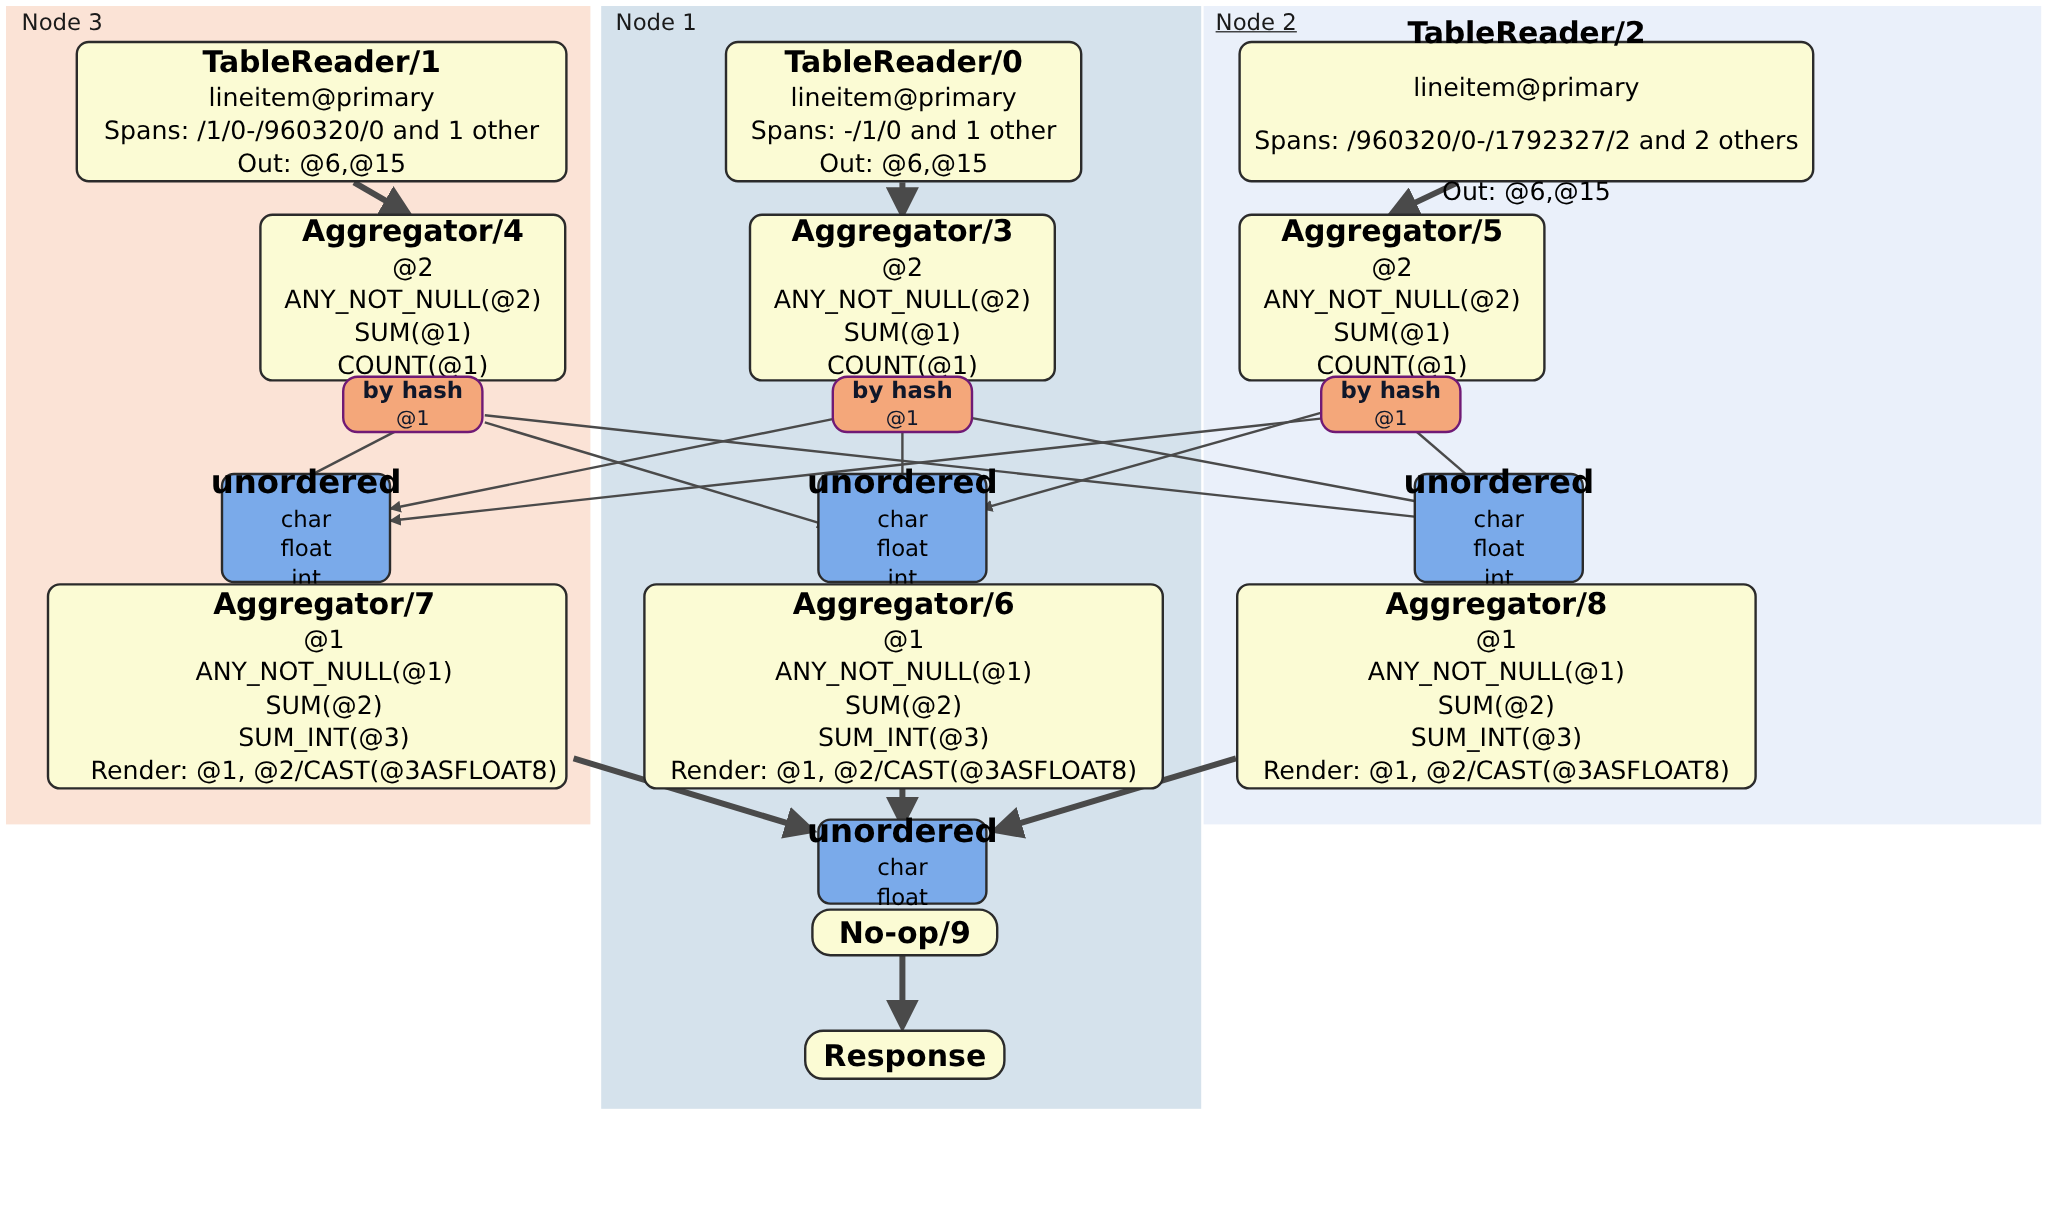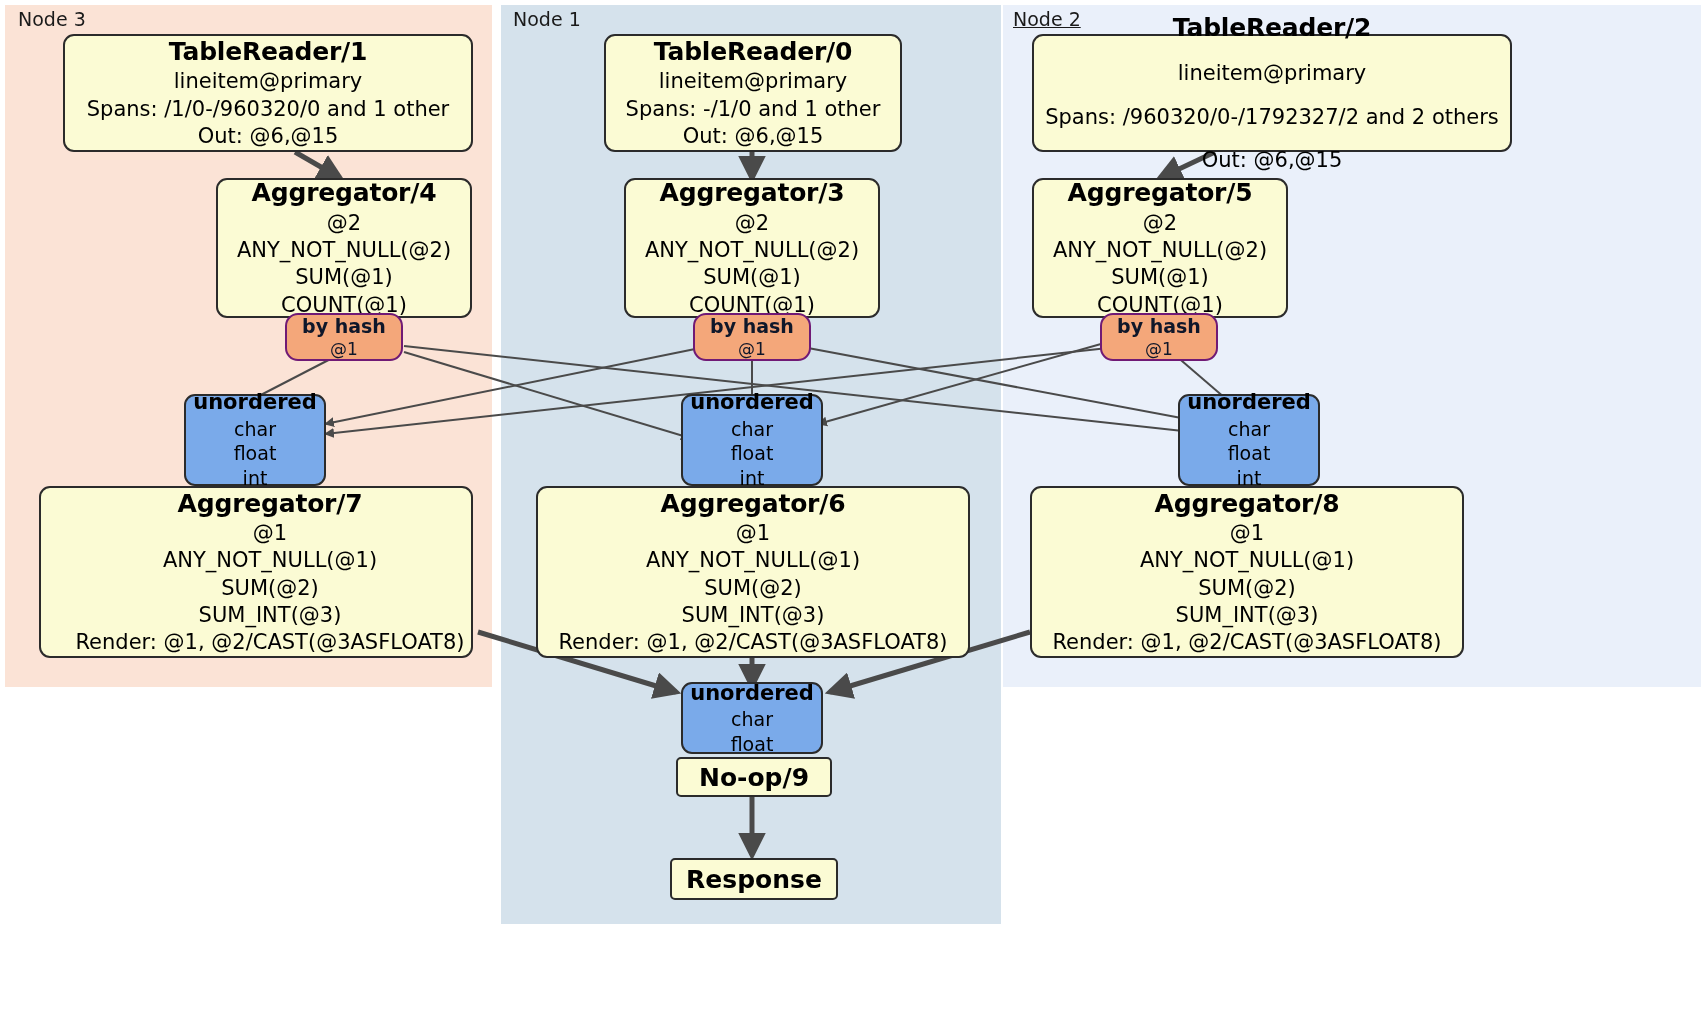--- a/index.html
+++ b/index.html
@@ -35,7 +35,7 @@
     background:#7aaaea;border:2px solid #2b2b2b;border-radius:11px;
     color:#000;font-size:19px;
   }
-  .unord .ttl{font-weight:bold;font-size:21px;}
+  .unord .ttl{font-weight:bold;font-size:27px;}
   .small-proc{
     background:#fbfbd4;border:2px solid #2b2b2b;border-radius:5px;
     color:#000;font-weight:bold;font-size:25px;

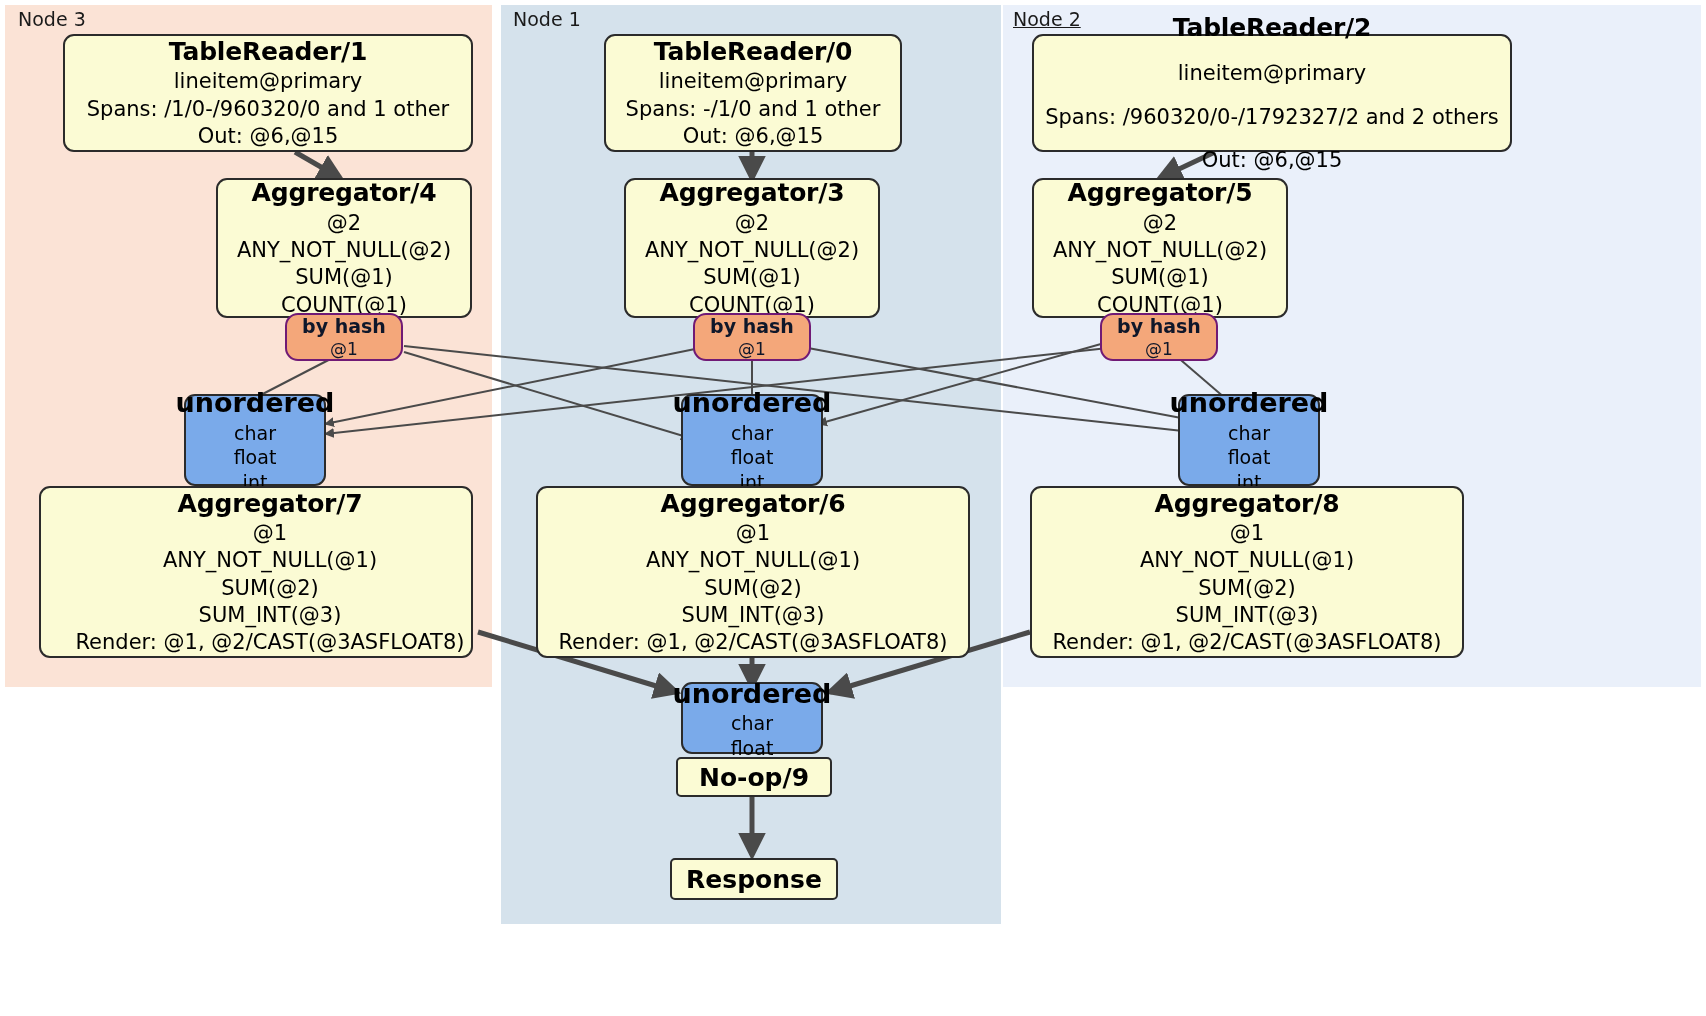--- a/index.html
+++ b/index.html
@@ -37,7 +37,7 @@
   }
   .unord .ttl{font-weight:bold;font-size:27px;}
   .small-proc{
-    background:#fbfbd4;border:2px solid #2b2b2b;border-radius:5px;
+    background:#fbfbd4;border:2px solid #2b2b2b;border-radius:16px;
     color:#000;font-weight:bold;font-size:25px;
     display:flex;align-items:center;justify-content:center;
   }

